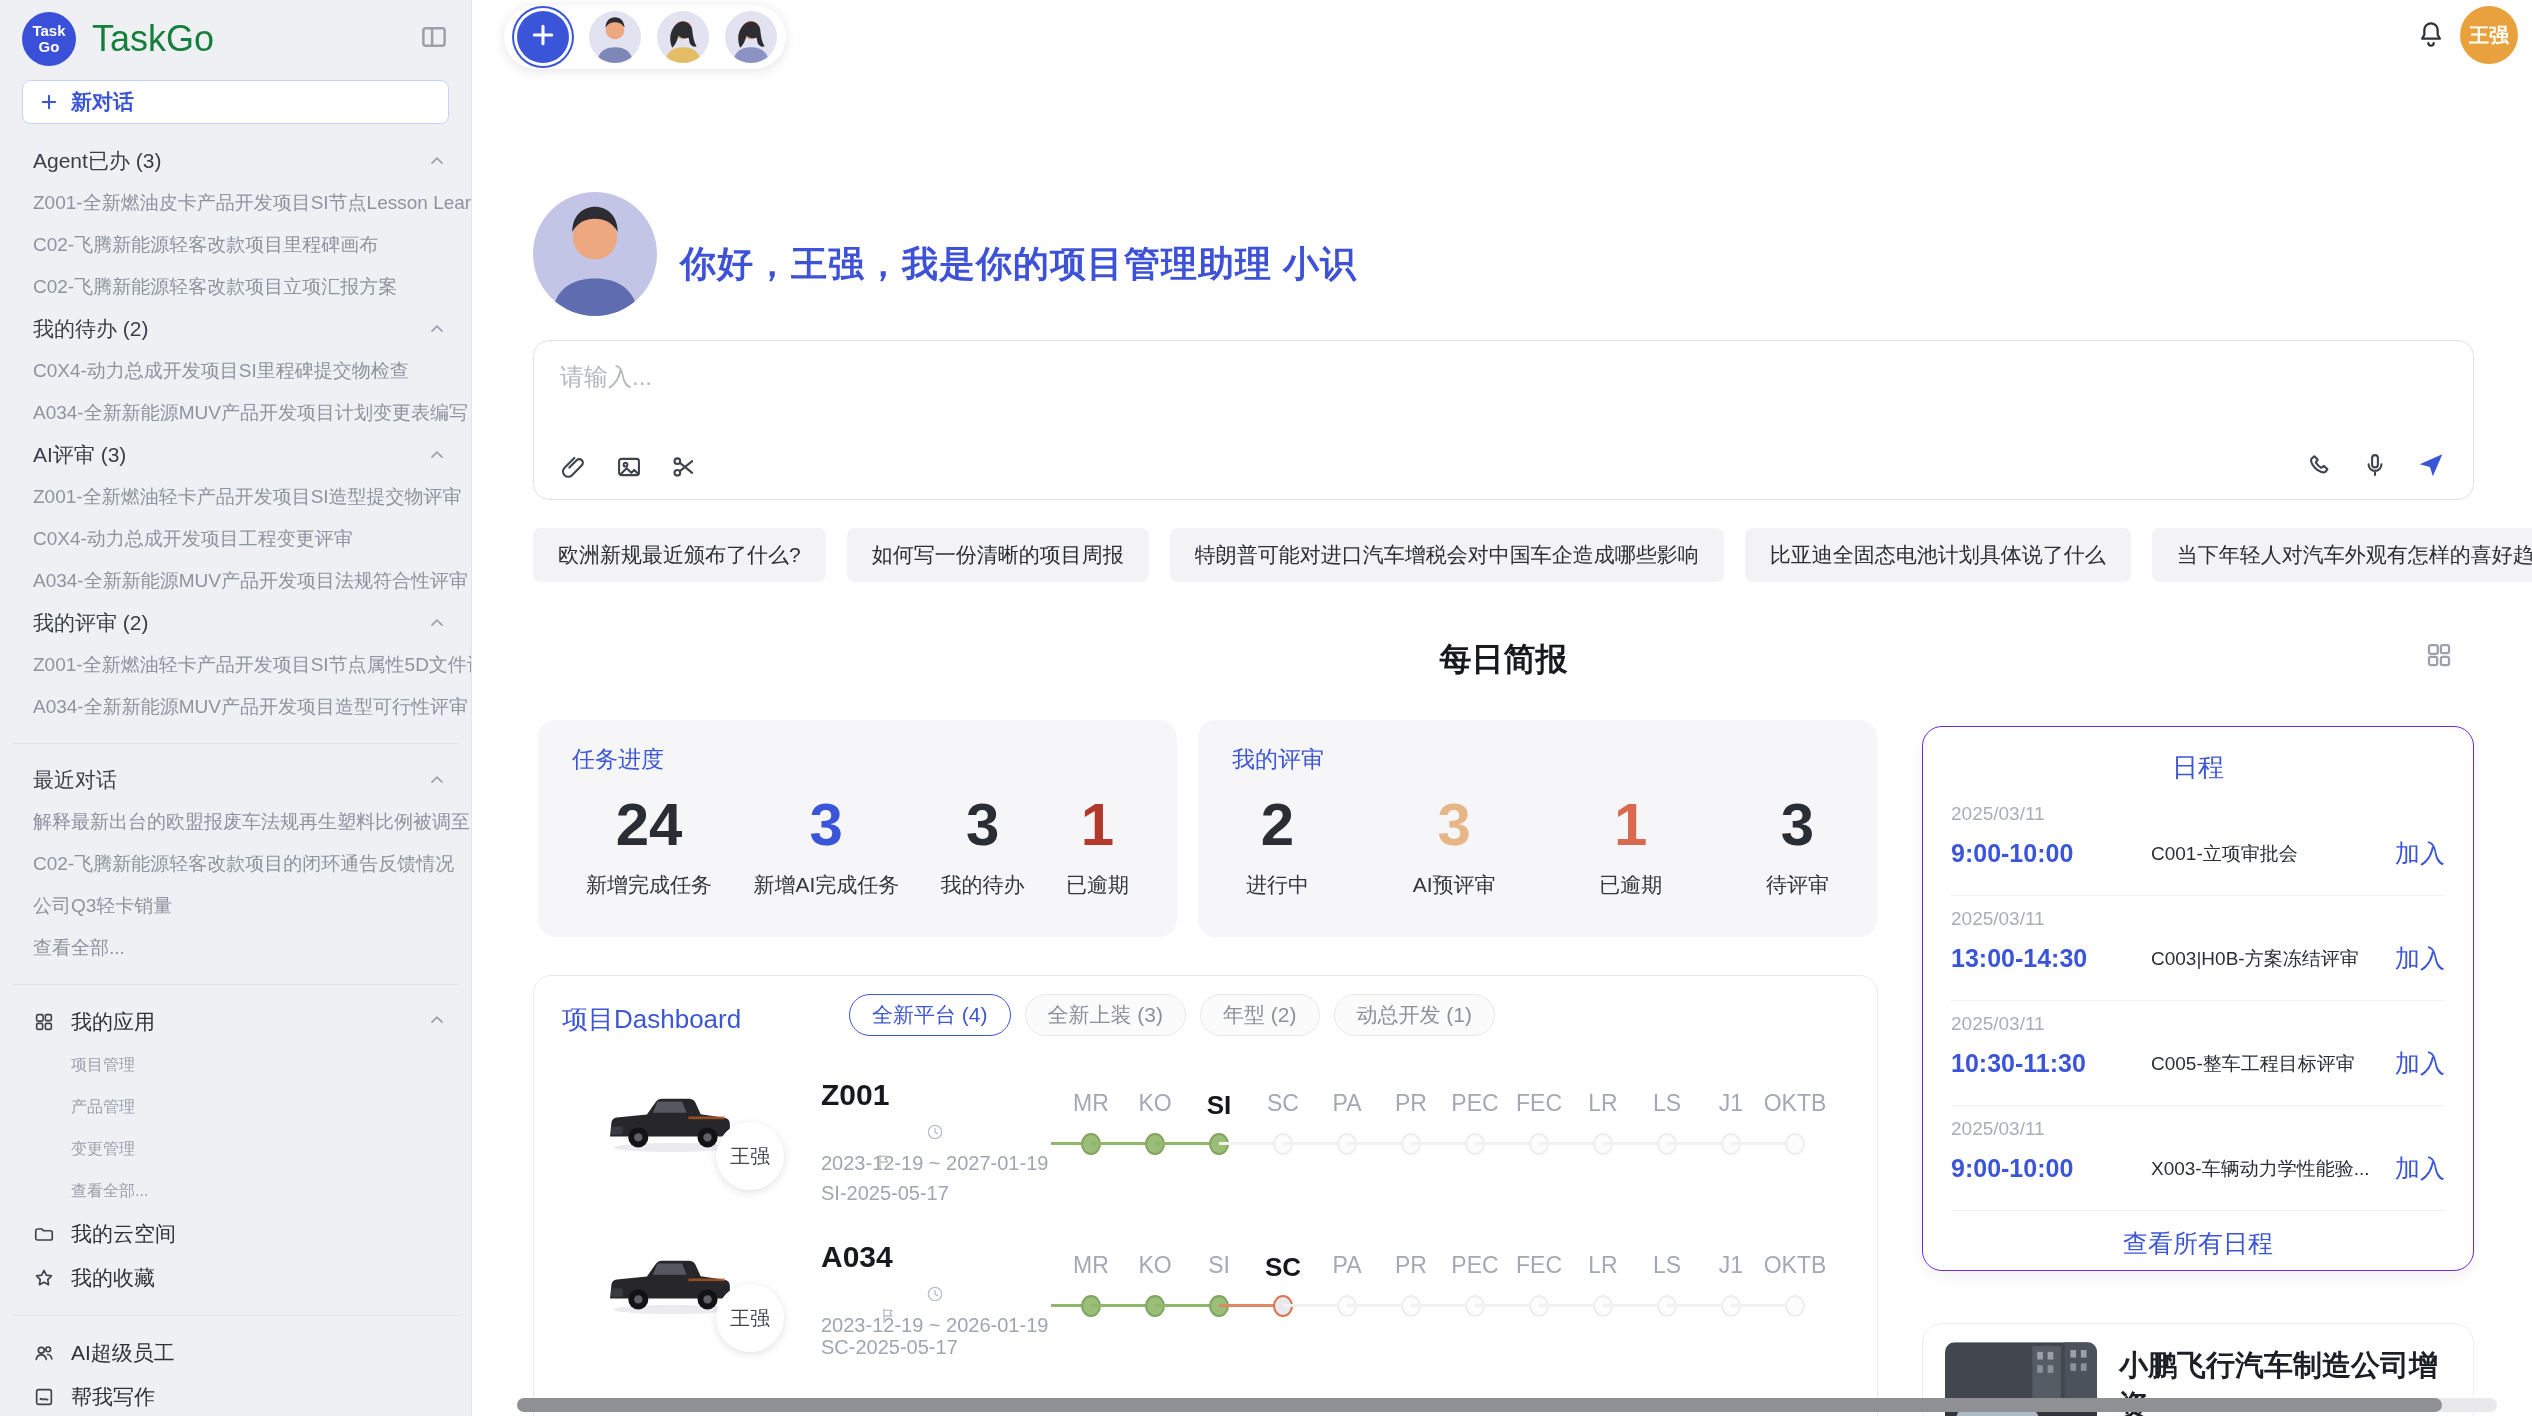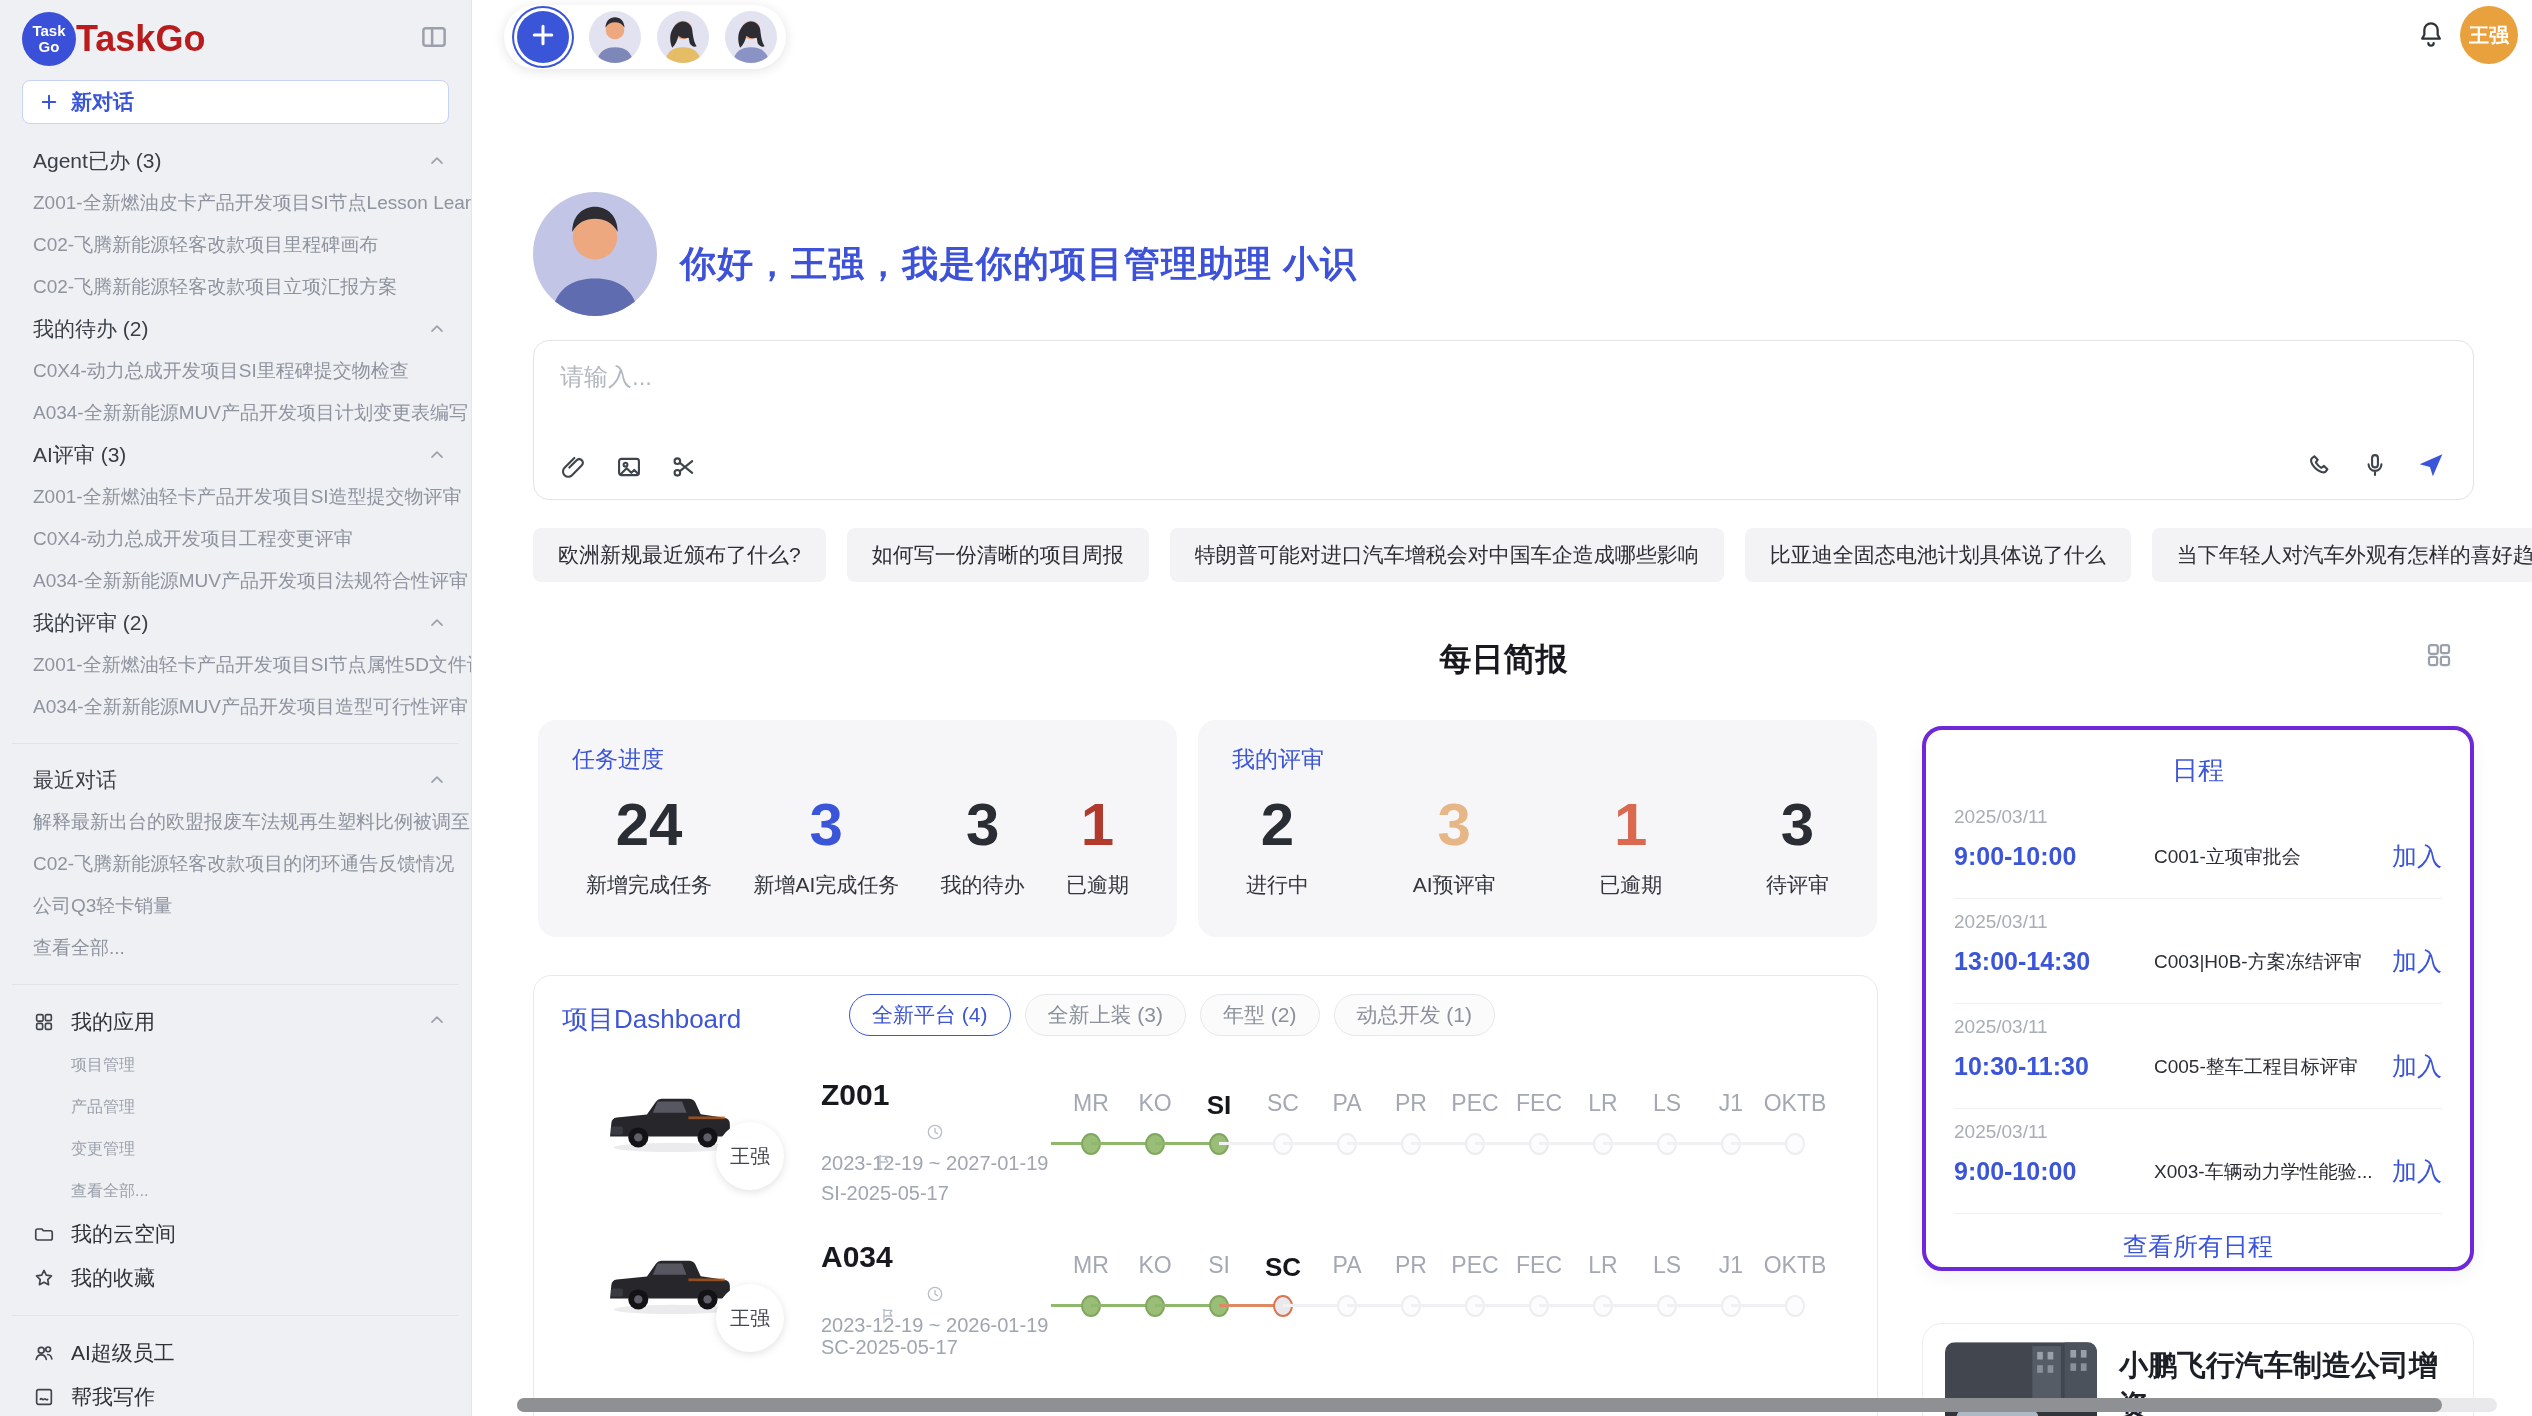--- a/index.html
+++ b/index.html
@@ -14,7 +14,7 @@
   .logo { width:54px; height:54px; border-radius:50%; background:#3b50d8; color:#fff;
     display:flex; flex-direction:column; align-items:center; justify-content:center;
     font-size:15px; font-weight:700; line-height:16px; flex:0 0 auto; }
-  .app-title { font-size:36px; font-weight:700; color:#b91c1c; margin-left:0; flex:1; }
+  .app-title { font-size:36px; font-weight:400; color:#15803d; margin-left:16px; flex:1; }
   .panel-ic { color:#9ba0ab; }
   .new-chat { margin:14px 22px 0 22px; height:44px; background:#fff; border:1.5px solid #c7d2f7;
     border-radius:8px; display:flex; align-items:center; padding:0 16px; cursor:pointer;

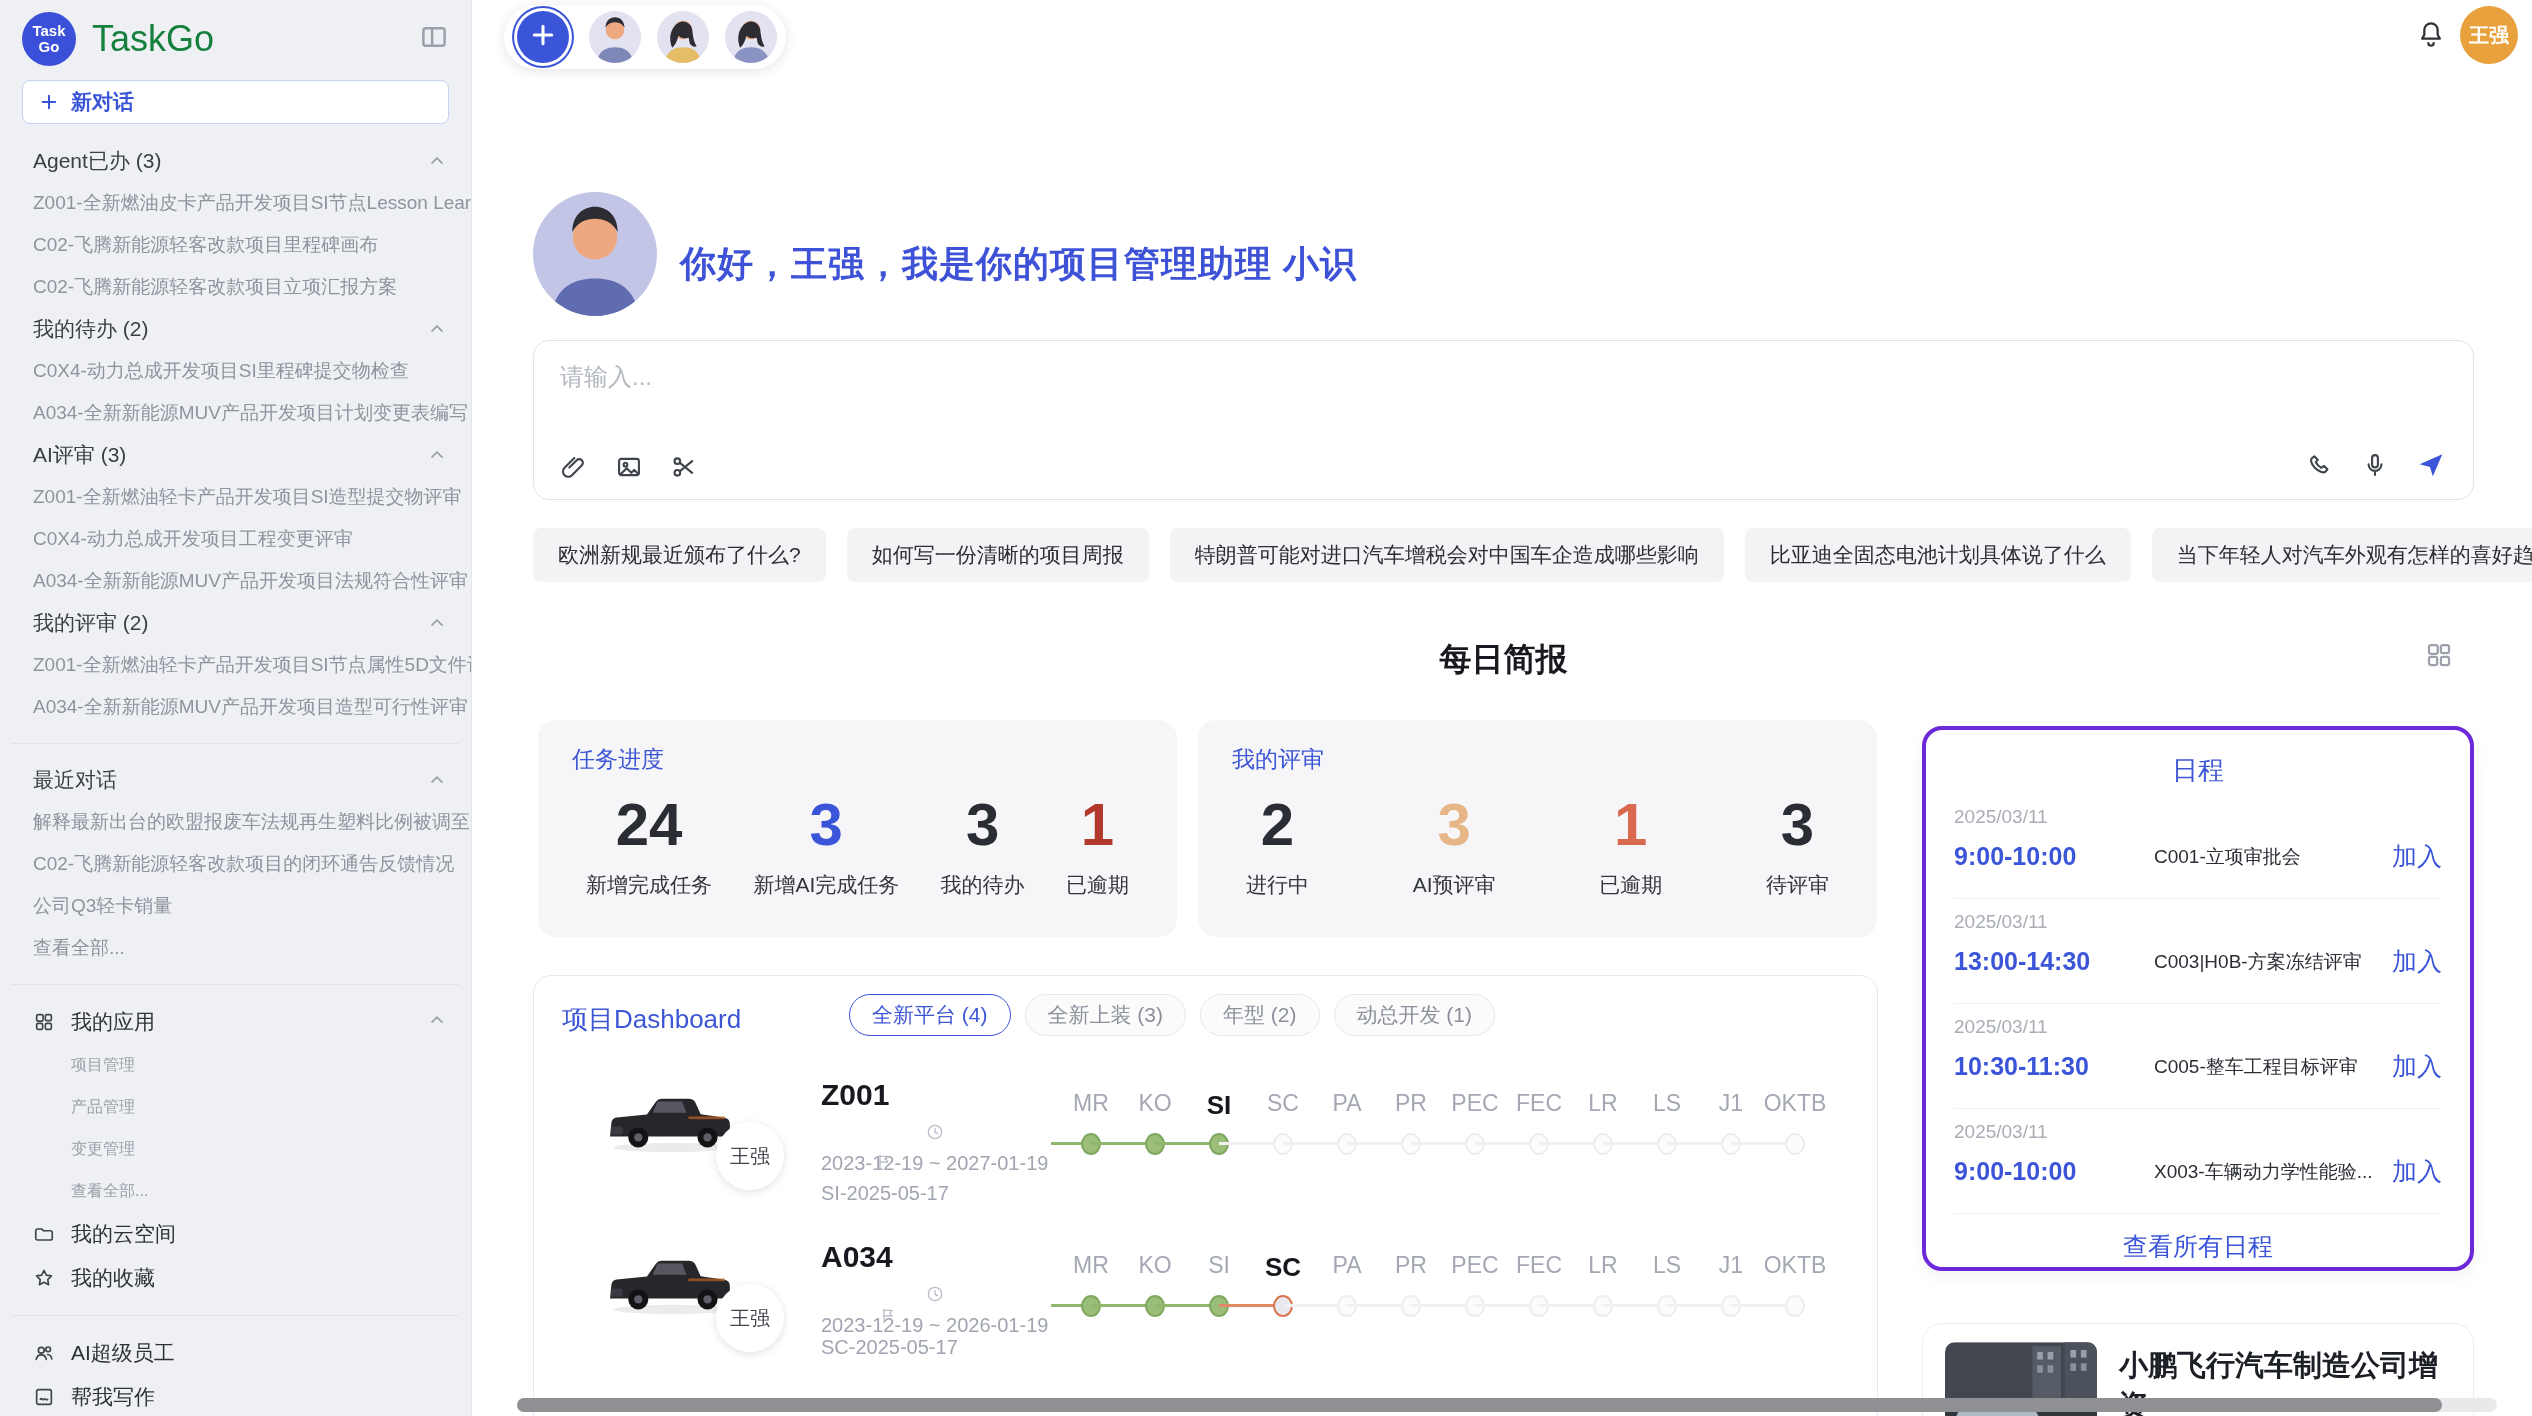--- a/index.html
+++ b/index.html
@@ -109,7 +109,7 @@
   .tdot.warn { background:#e9e9ed; border-color:#db7450; }
 
   .sched { position:absolute; left:1450px; top:726px; width:552px; height:545px; background:#fff;
-    border:4px solid #6d28d9; border-radius:20px; box-shadow:0 6px 18px rgba(20,24,40,.05);
+    border:1px solid #6d28d9; border-radius:20px; box-shadow:0 6px 18px rgba(20,24,40,.05);
     padding:20px 28px 0 28px; }
   .sched-title { text-align:center; font-size:26px; color:#3d56d5; height:44px; line-height:40px; }
   .sitem { height:105px; border-bottom:1px solid #f1f1f3; }

